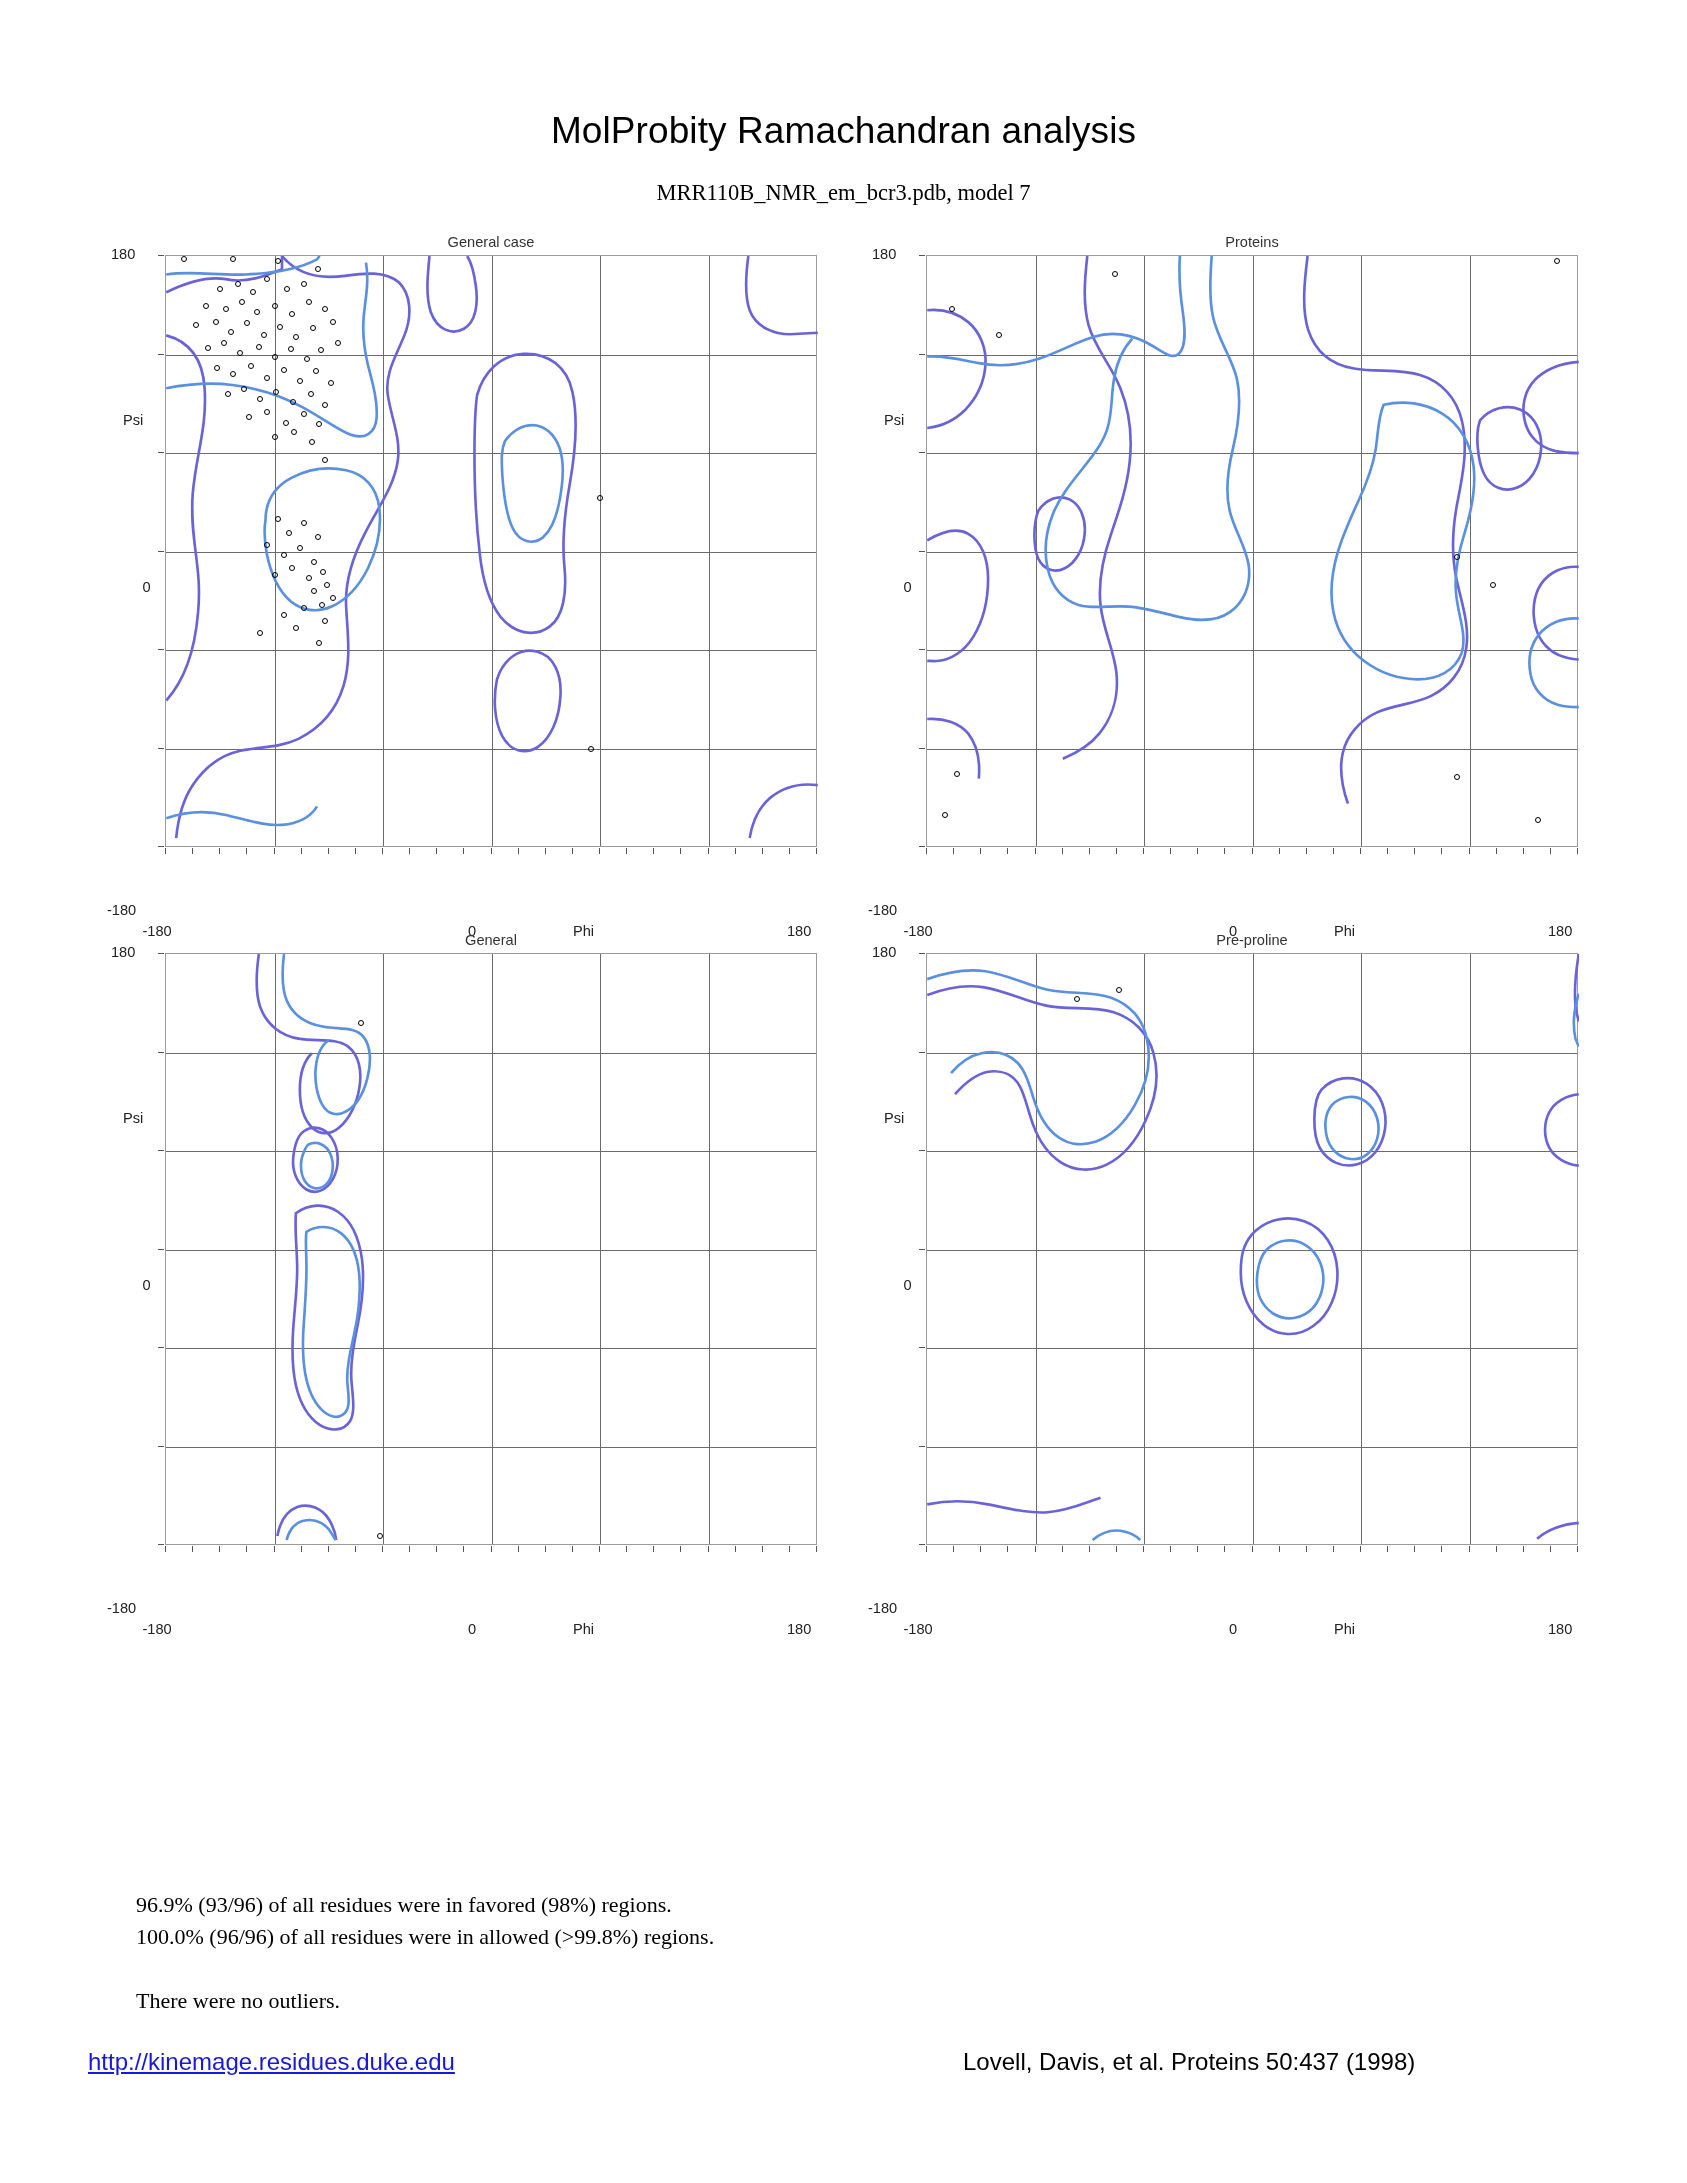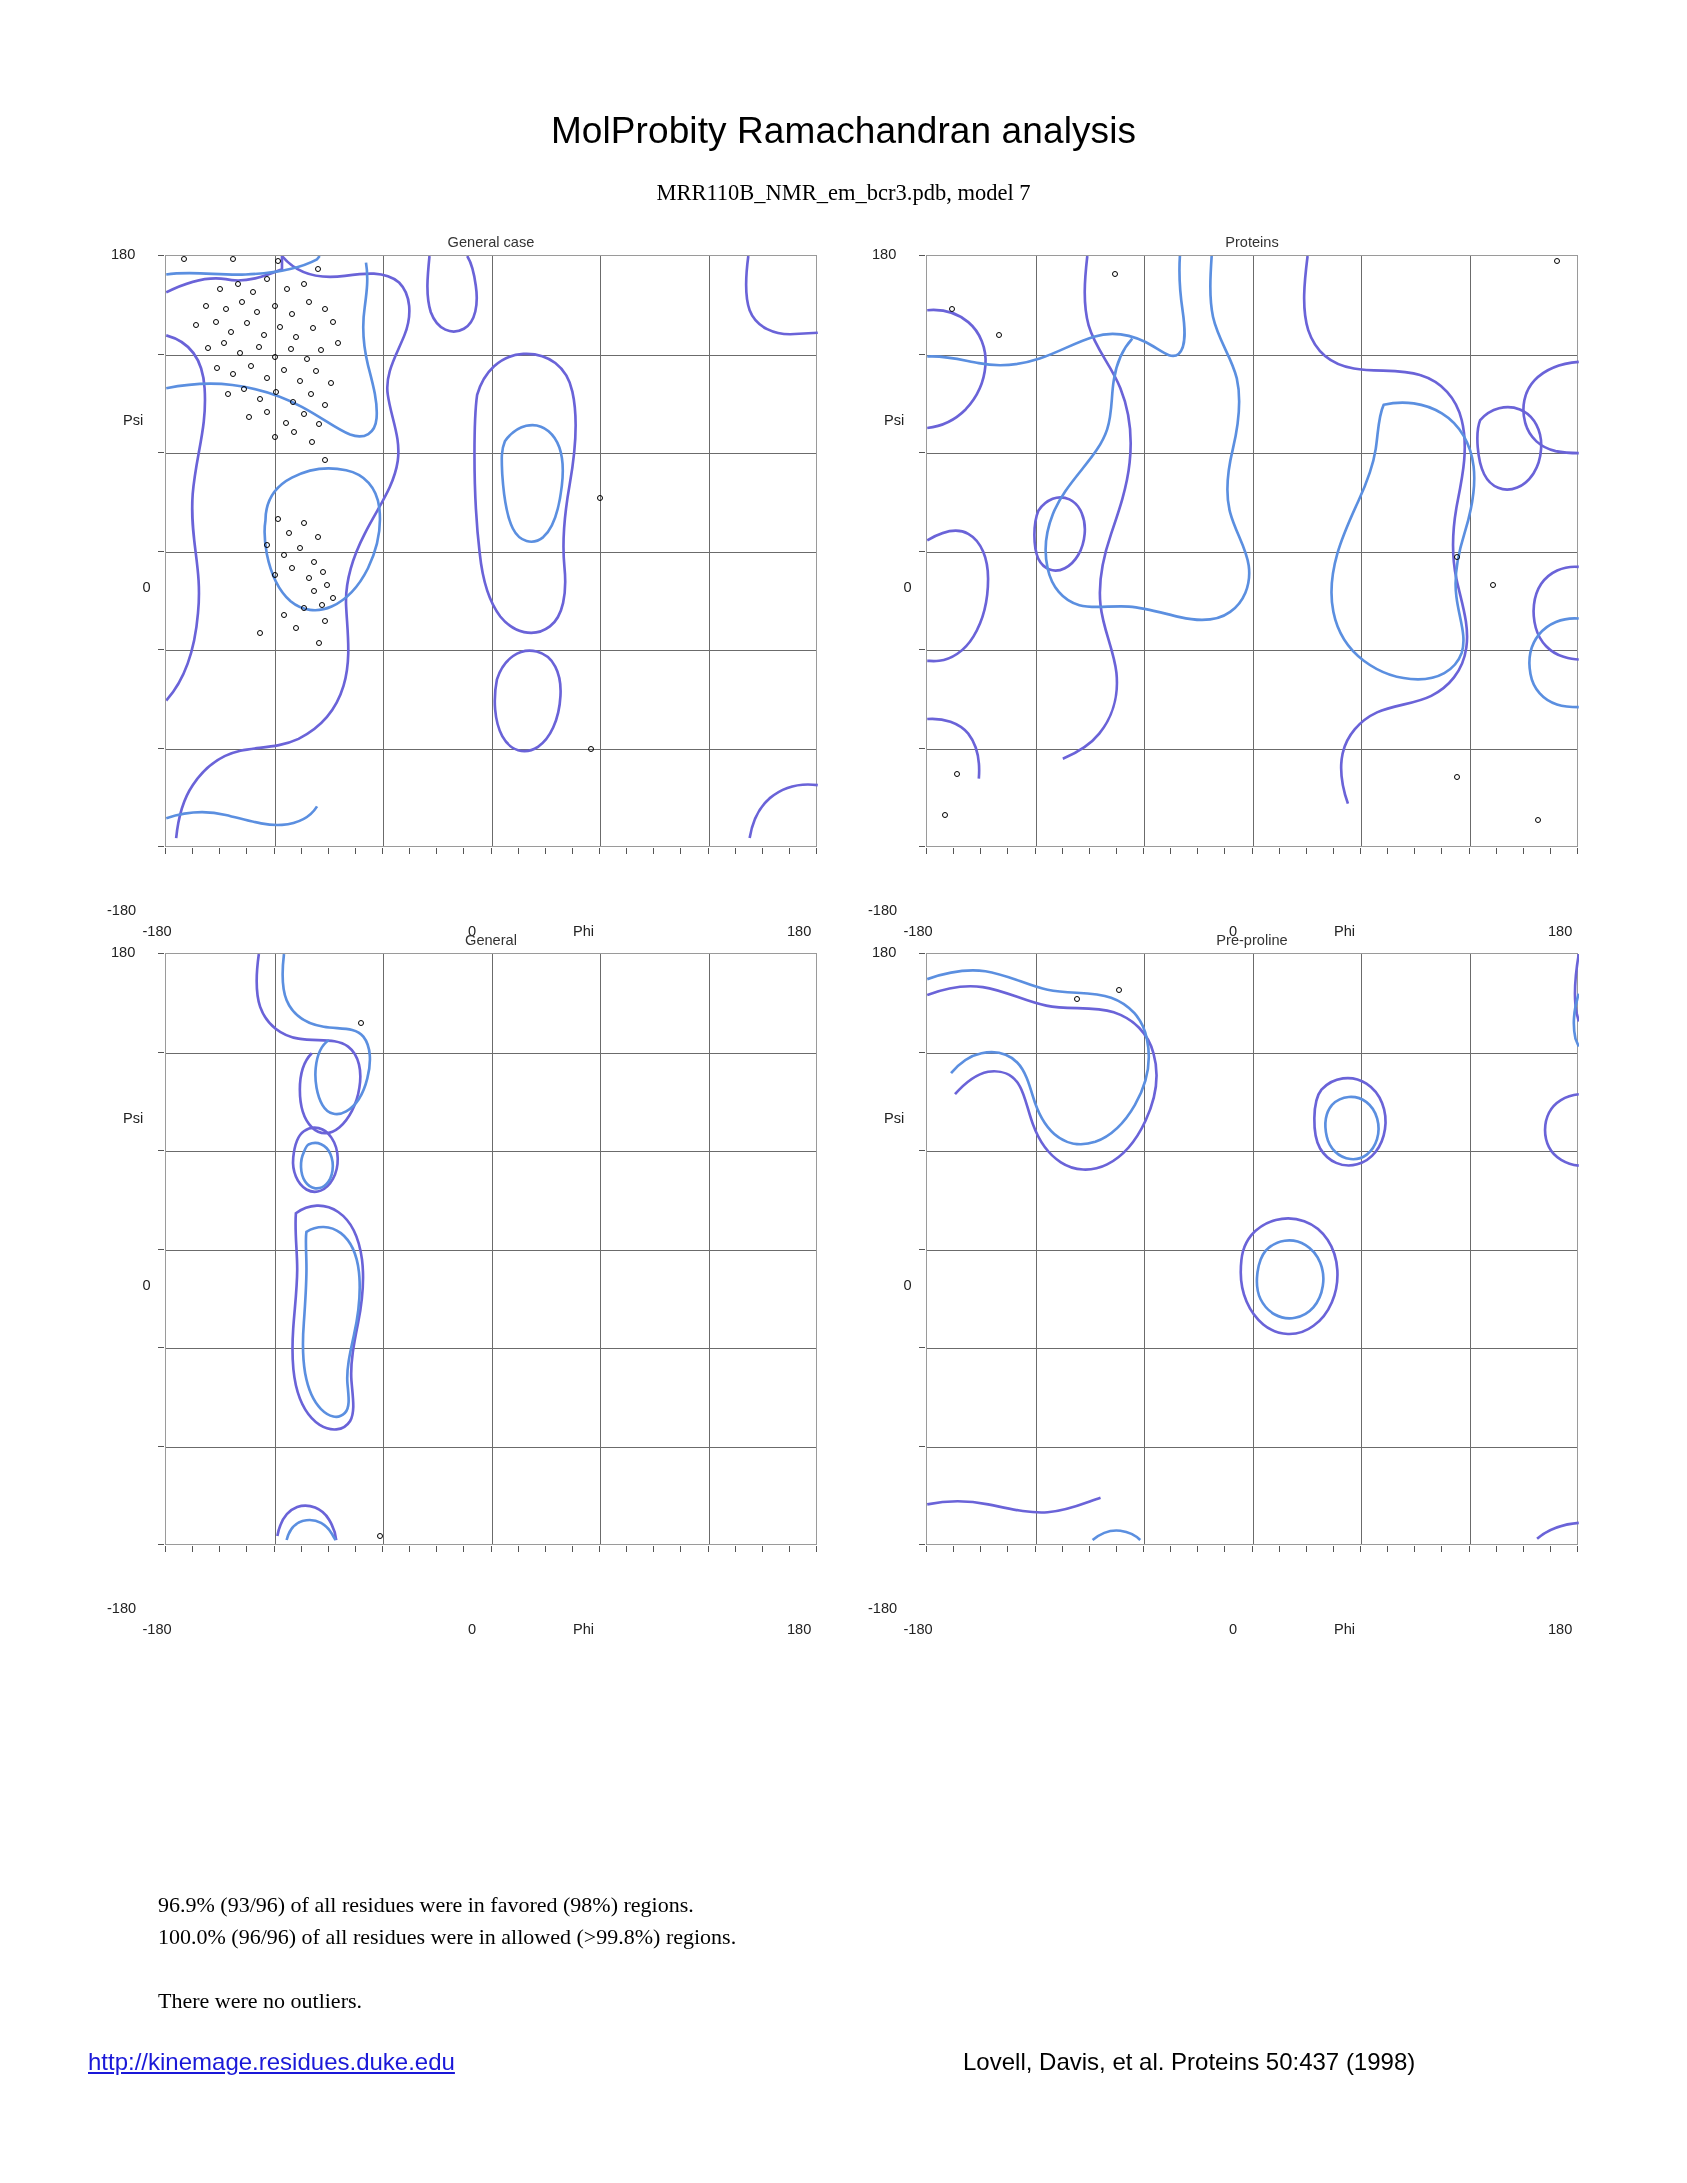--- a/index.html
+++ b/index.html
@@ -79,7 +79,6 @@
     left:136px;
     font-family:"Liberation Serif", serif;
     font-size:22px;
-    margin-left:22px;
   }
   .stat1 { top:1892px; }
   .stat2 { top:1924px; }

